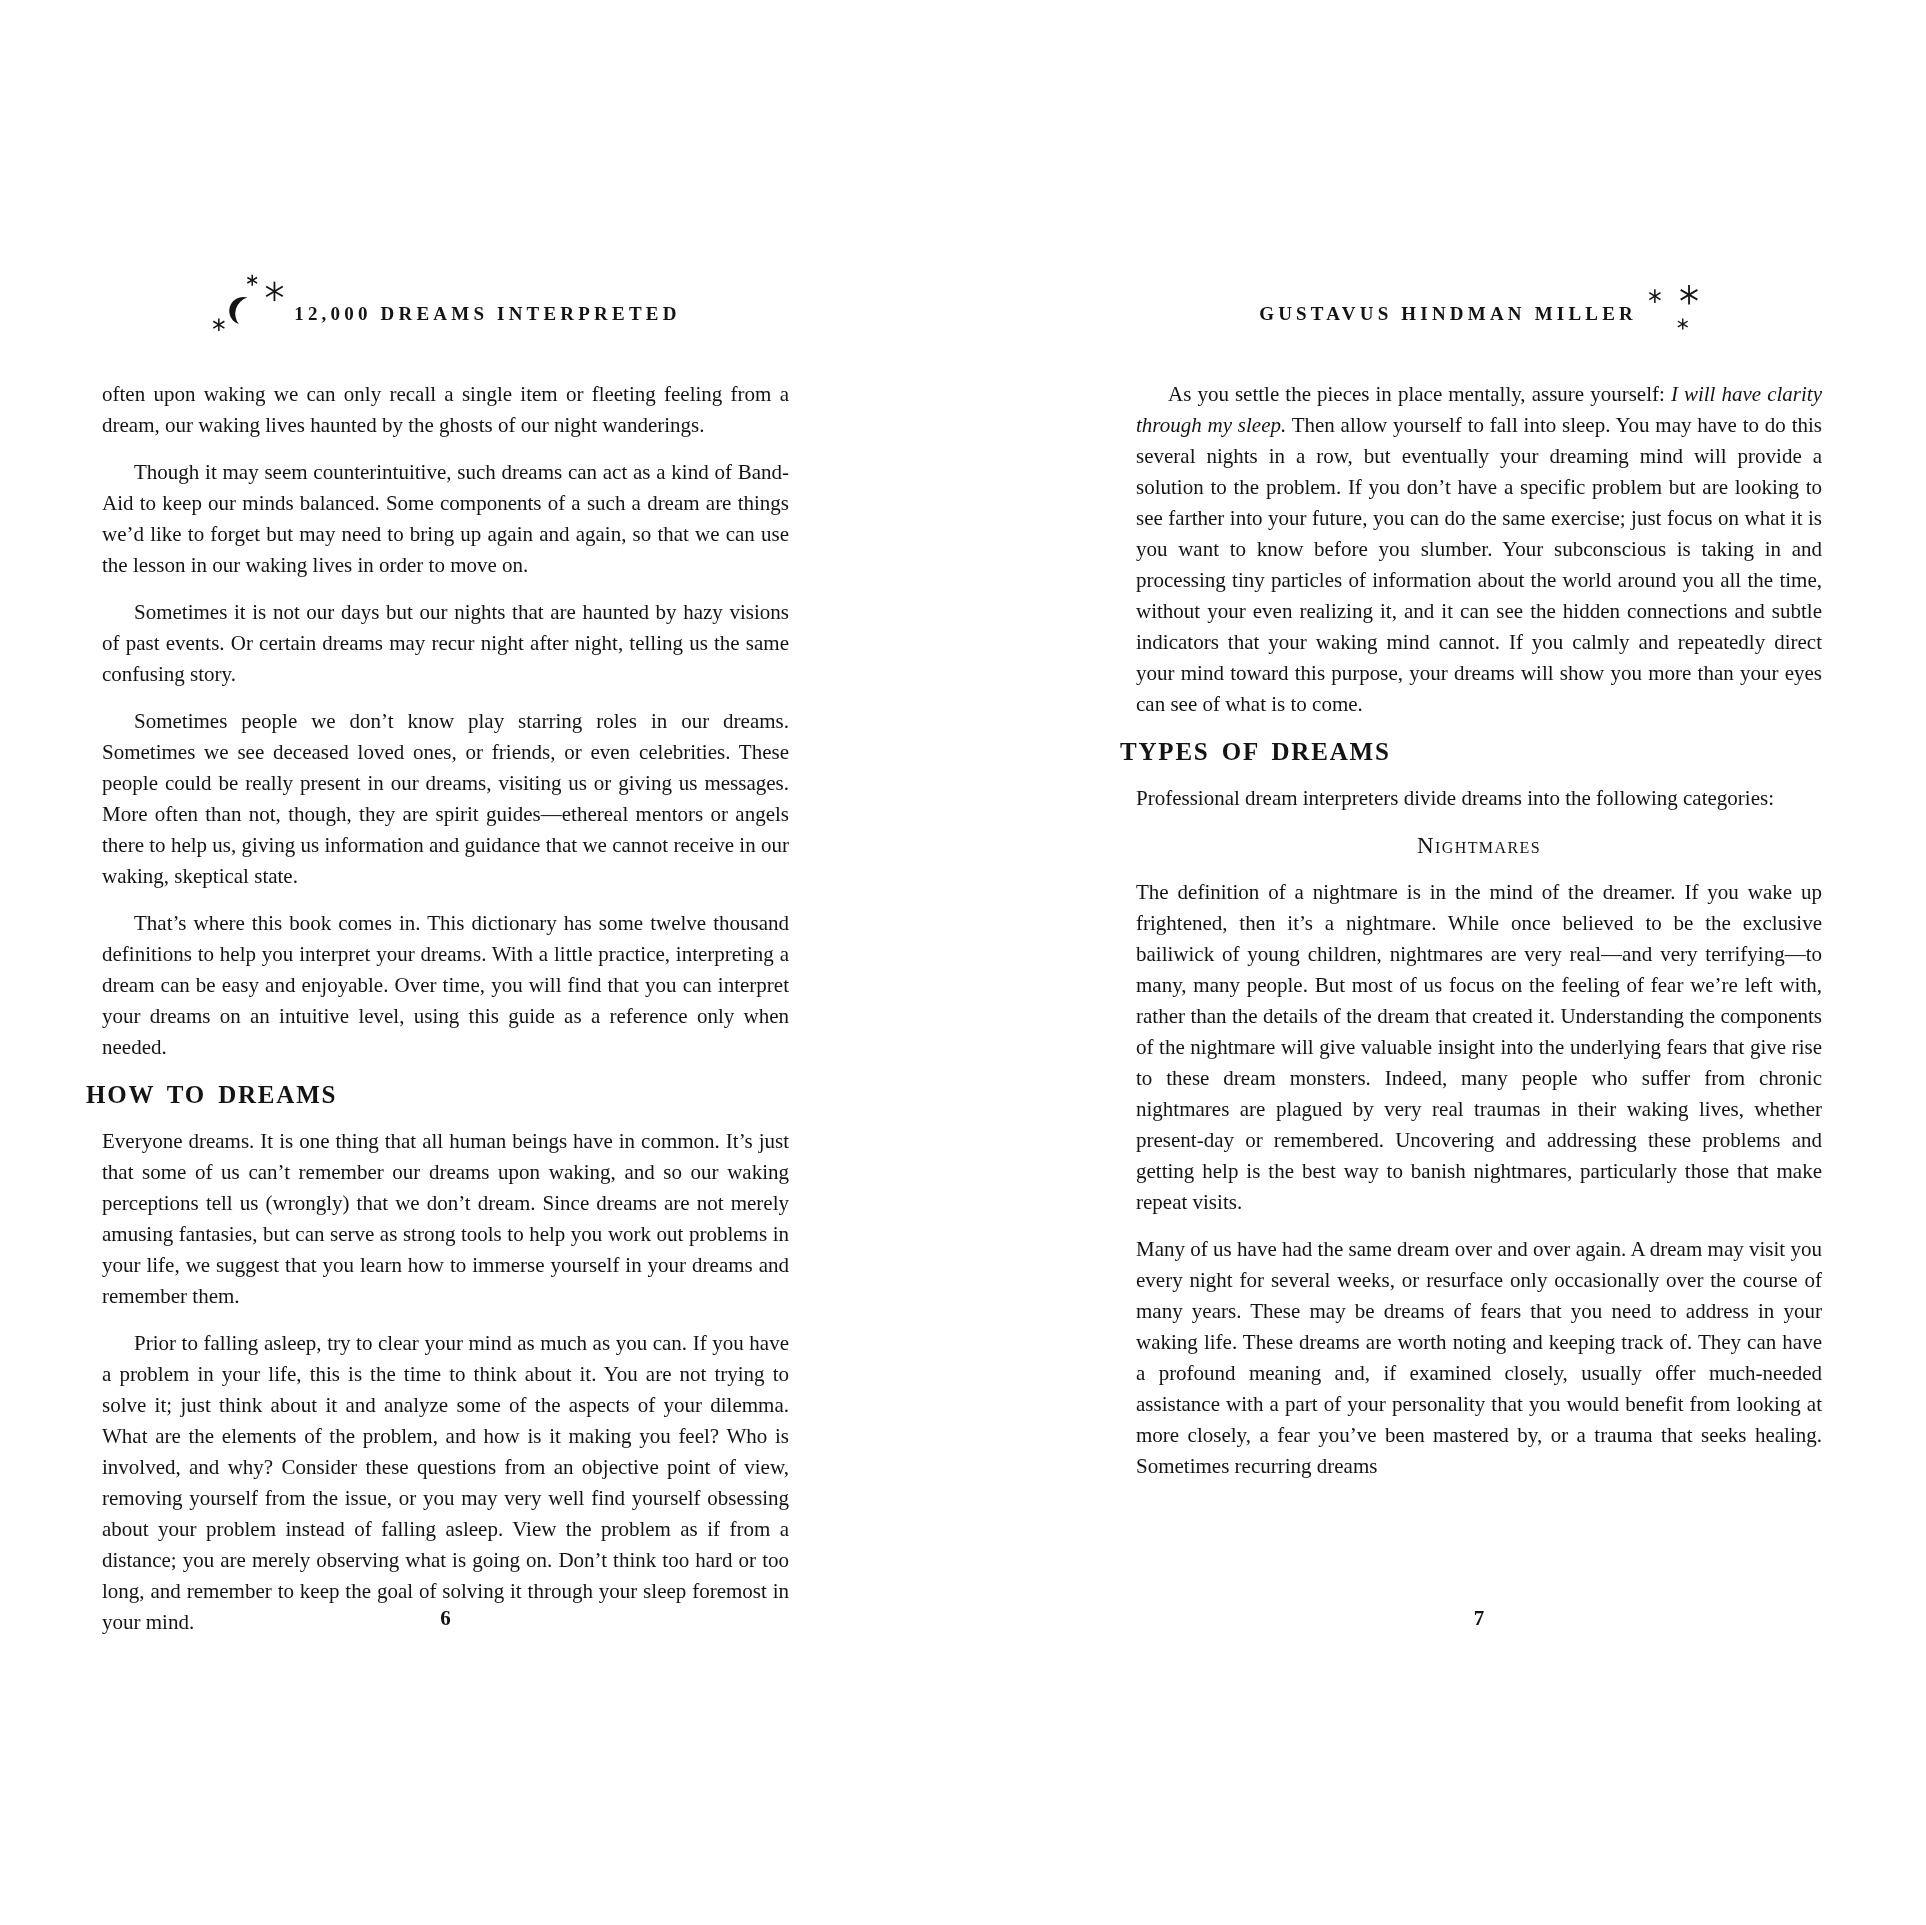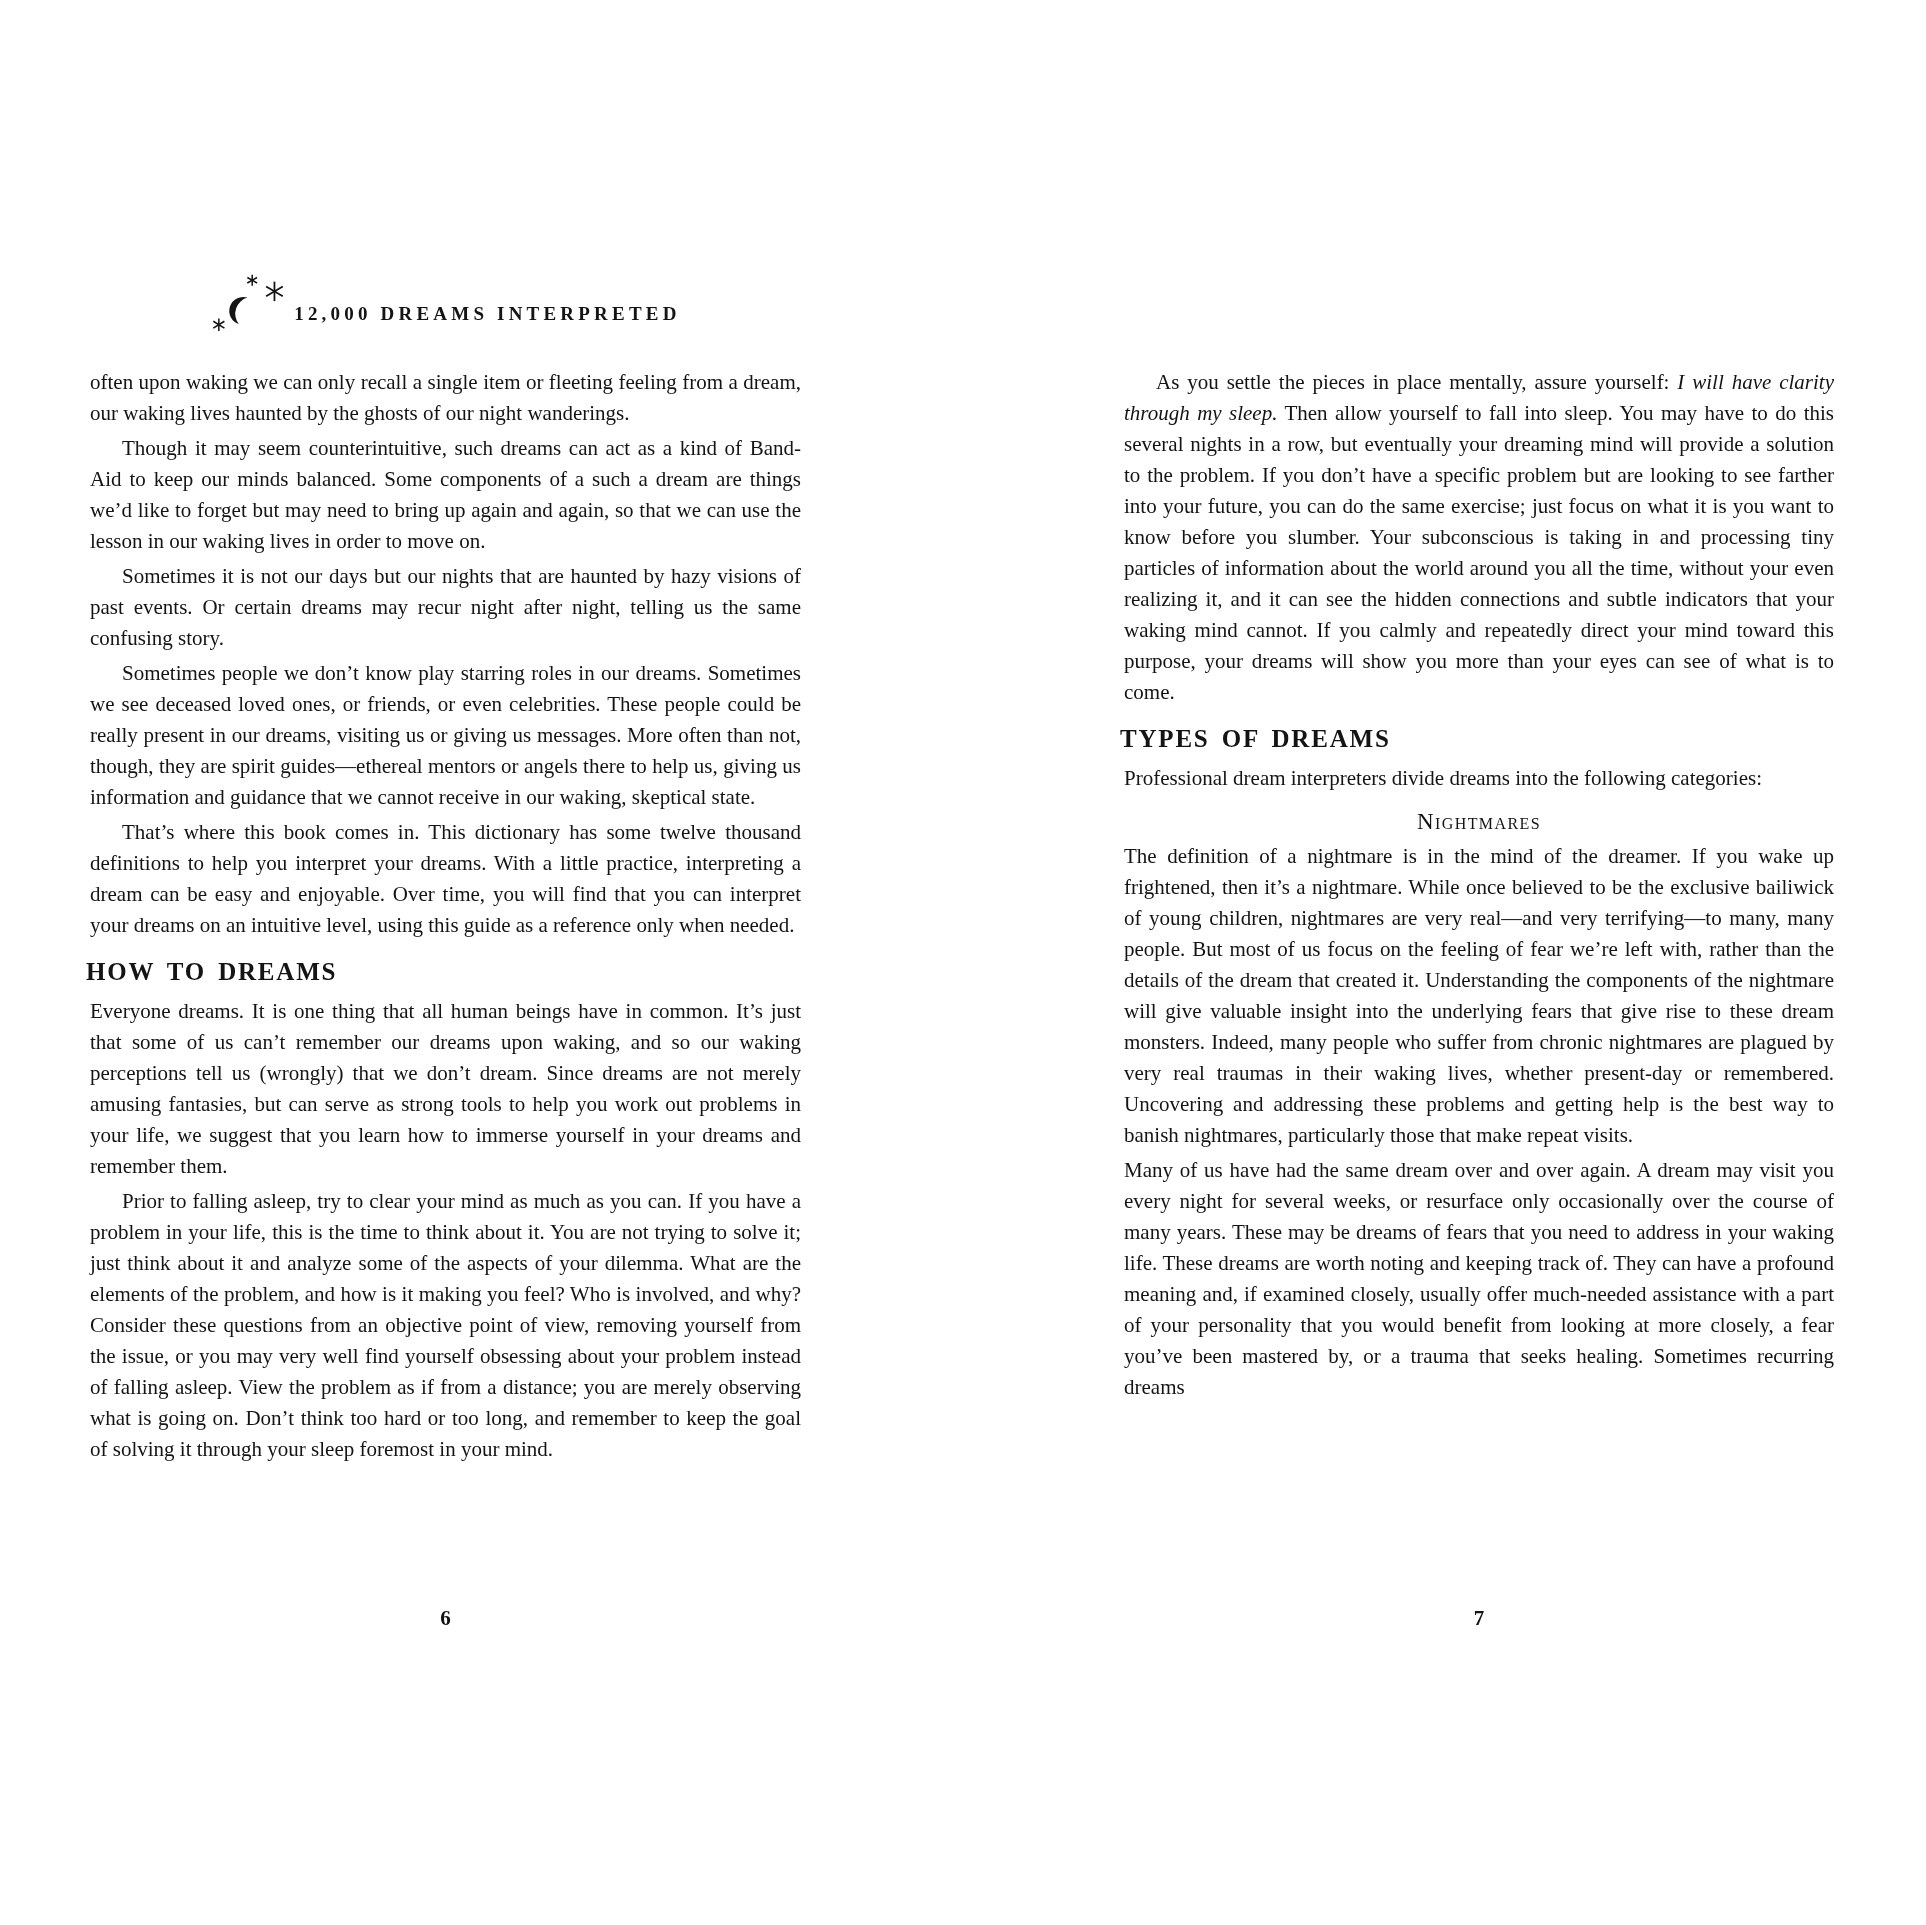--- a/index.html
+++ b/index.html
@@ -125,6 +125,31 @@
   </section>
 
   <section class="page" id="page-right">
+    <header class="page-header">
+      <span class="header-title">GUSTAVUS HINDMAN MILLER</span>
+      <span class="deco">
+        <svg width="52" height="46" viewBox="0 0 74 66" xmlns="http://www.w3.org/2000/svg">
+
+          <g stroke="#141414" stroke-width="2.2">
+            <line x1="11" y1="6" x2="11" y2="26"></line>
+            <line x1="3" y1="11" x2="19" y2="21"></line>
+            <line x1="3" y1="21" x2="19" y2="11"></line>
+          </g>
+
+          <g stroke="#141414" stroke-width="2.6">
+            <line x1="60" y1="0" x2="60" y2="28"></line>
+            <line x1="48" y1="7" x2="72" y2="21"></line>
+            <line x1="48" y1="21" x2="72" y2="7"></line>
+          </g>
+
+          <g stroke="#141414" stroke-width="2">
+            <line x1="51" y1="48" x2="51" y2="64"></line>
+            <line x1="44" y1="52" x2="58" y2="60"></line>
+            <line x1="44" y1="60" x2="58" y2="52"></line>
+          </g>
+        </svg>
+      </span>
+    </header>
 
     <div class="body" id="right-body">
         <p class="indent"><span>As you settle the pieces in place mentally, assure yourself: </span><em>I will have clarity through my sleep.</em><span> Then allow yourself to fall into sleep. You may have to do this several nights in a row, but eventually your dreaming mind will provide a solution to the problem. If you don’t have a specific problem but are looking to see farther into your future, you can do the same exercise; just focus on what it is you want to know before you slumber. Your subconscious is taking in and processing tiny particles of information about the world around you all the time, without your even realizing it, and it can see the hidden connections and subtle indicators that your waking mind cannot. If you calmly and repeatedly direct your mind toward this purpose, your dreams will show you more than your eyes can see of what is to come.</span></p>

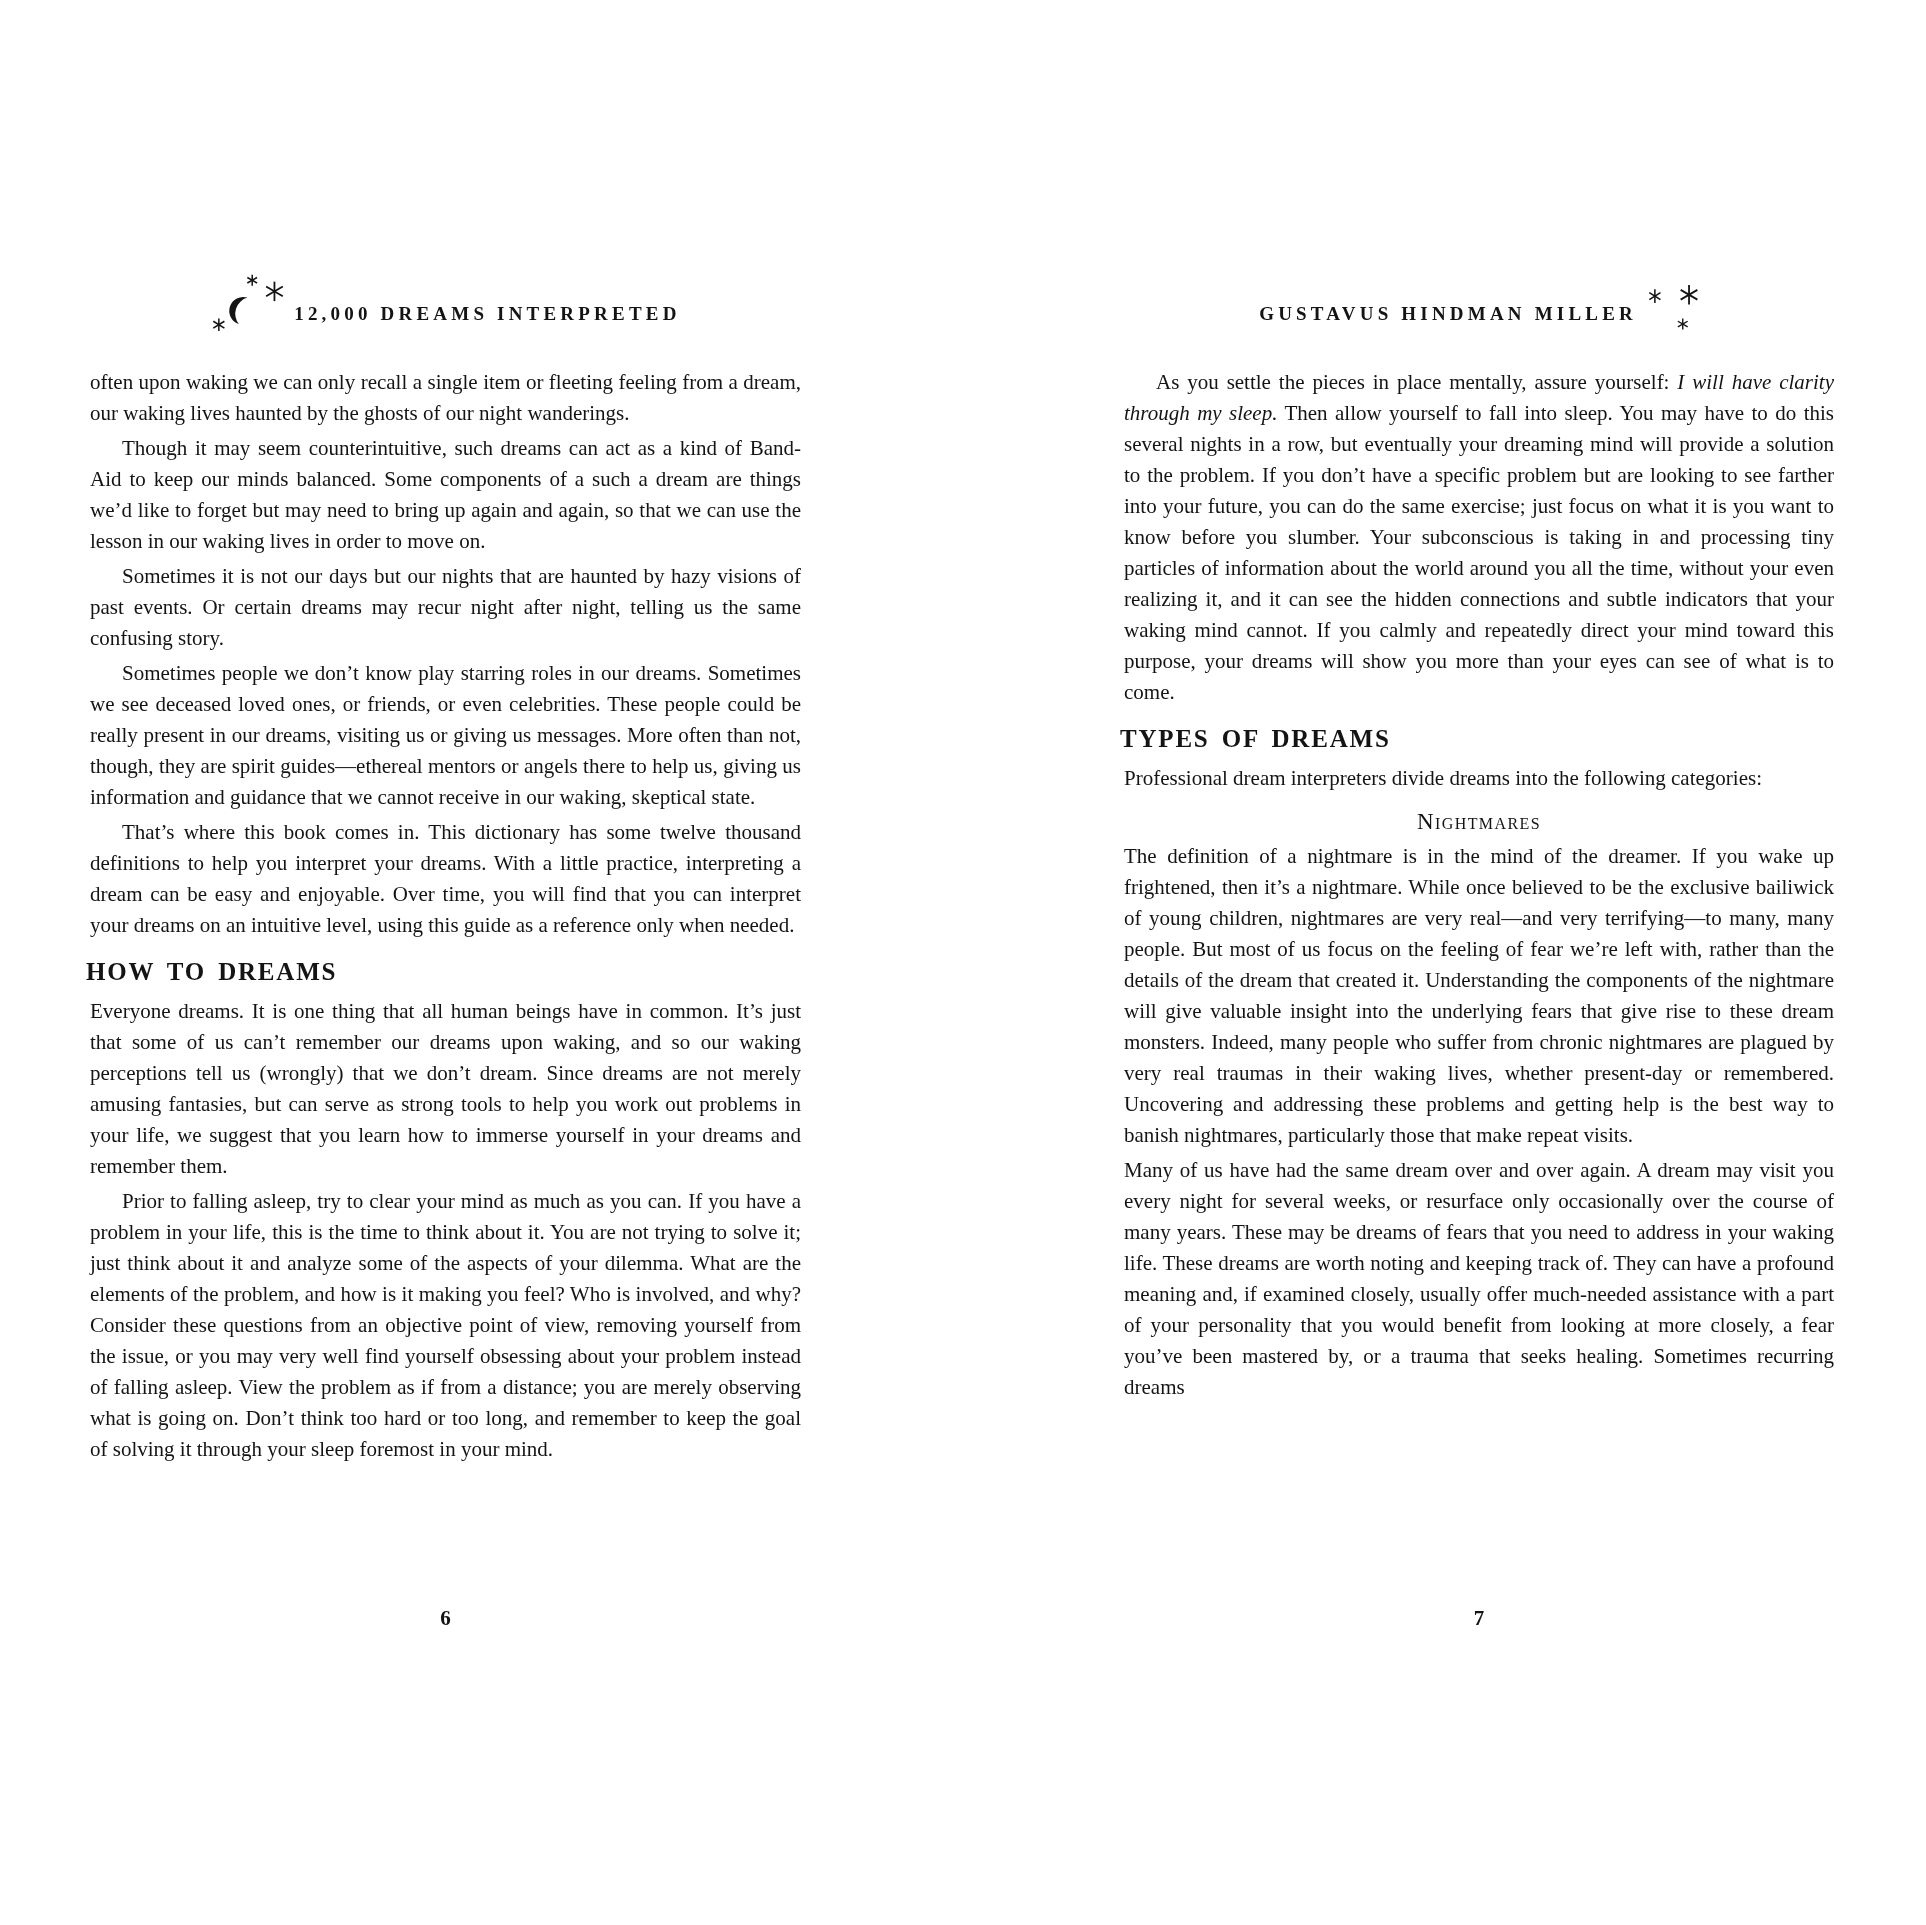--- a/index.html
+++ b/index.html
@@ -44,7 +44,7 @@
     text-align: justify;
     hyphens: none;
   }
-  .body p { margin: 4px; }
+  .body p { margin: 16px; }
   .body p.indent { text-indent: 32px; }
   .body em { font-style: italic; }
   .body h2 {

